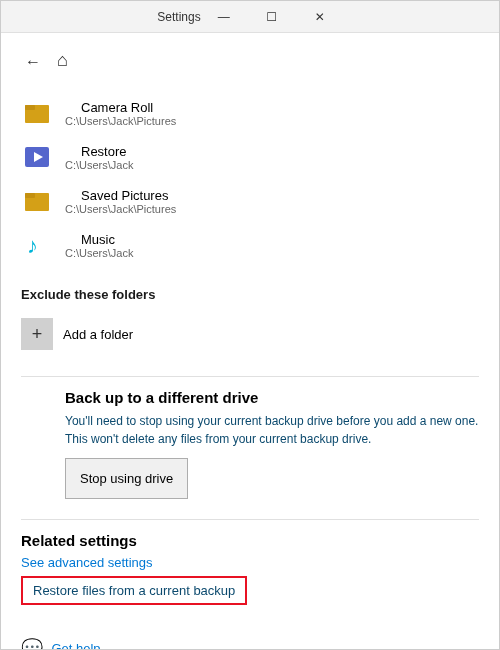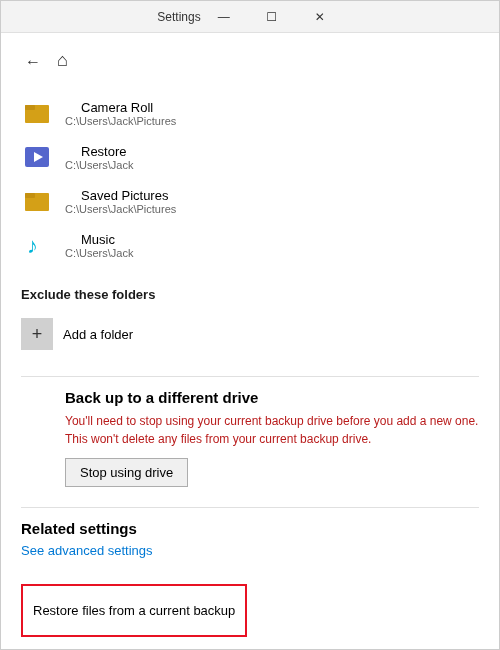--- a/index.html
+++ b/index.html
@@ -144,7 +144,7 @@
     }
     .backup-drive-desc {
       font-size: 12px;
-      color: #b91c1c;
+      color: #0c4a6e;
       line-height: 1.5;
       margin-bottom: 10px;
     }

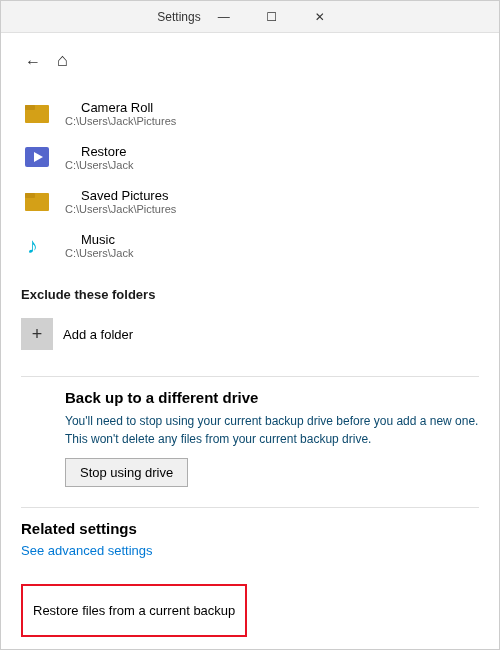--- a/index.html
+++ b/index.html
@@ -149,7 +149,7 @@
       margin-bottom: 10px;
     }
     .stop-btn {
-      padding: 6px 14px;
+      padding: 12px 14px;
       background: #f0f0f0;
       border: 1px solid #adadad;
       font-size: 13px;

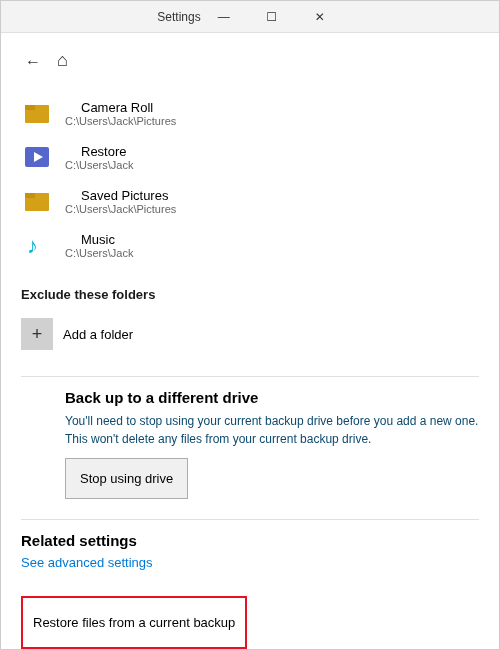--- a/index.html
+++ b/index.html
@@ -171,7 +171,7 @@
       text-decoration: none;
       cursor: pointer;
       display: block;
-      margin-bottom: 26px;
+      margin-bottom: 6px;
     }
     .restore-box {
       display: inline-block;

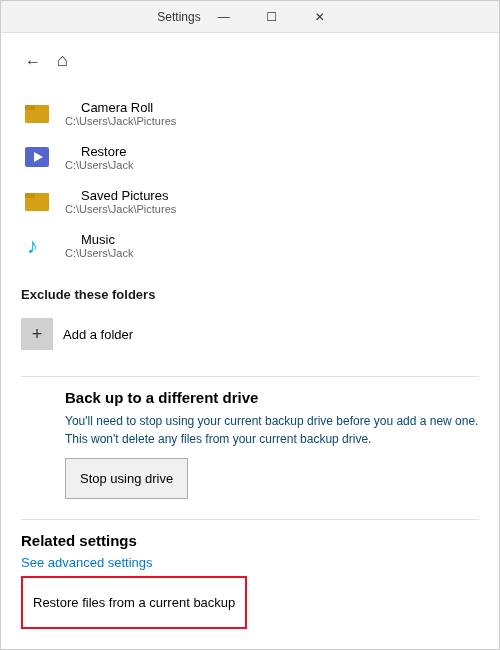--- a/index.html
+++ b/index.html
@@ -175,10 +175,10 @@
     }
     .restore-box {
       display: inline-block;
-      padding: 17px 10px;
+      padding: 5px 10px;
       border: 2px solid #e81123;
       font-size: 13px;
-      color: #000000;
+      color: #0c4a6e;
       cursor: pointer;
       text-decoration: none;
       margin-bottom: 16px;

